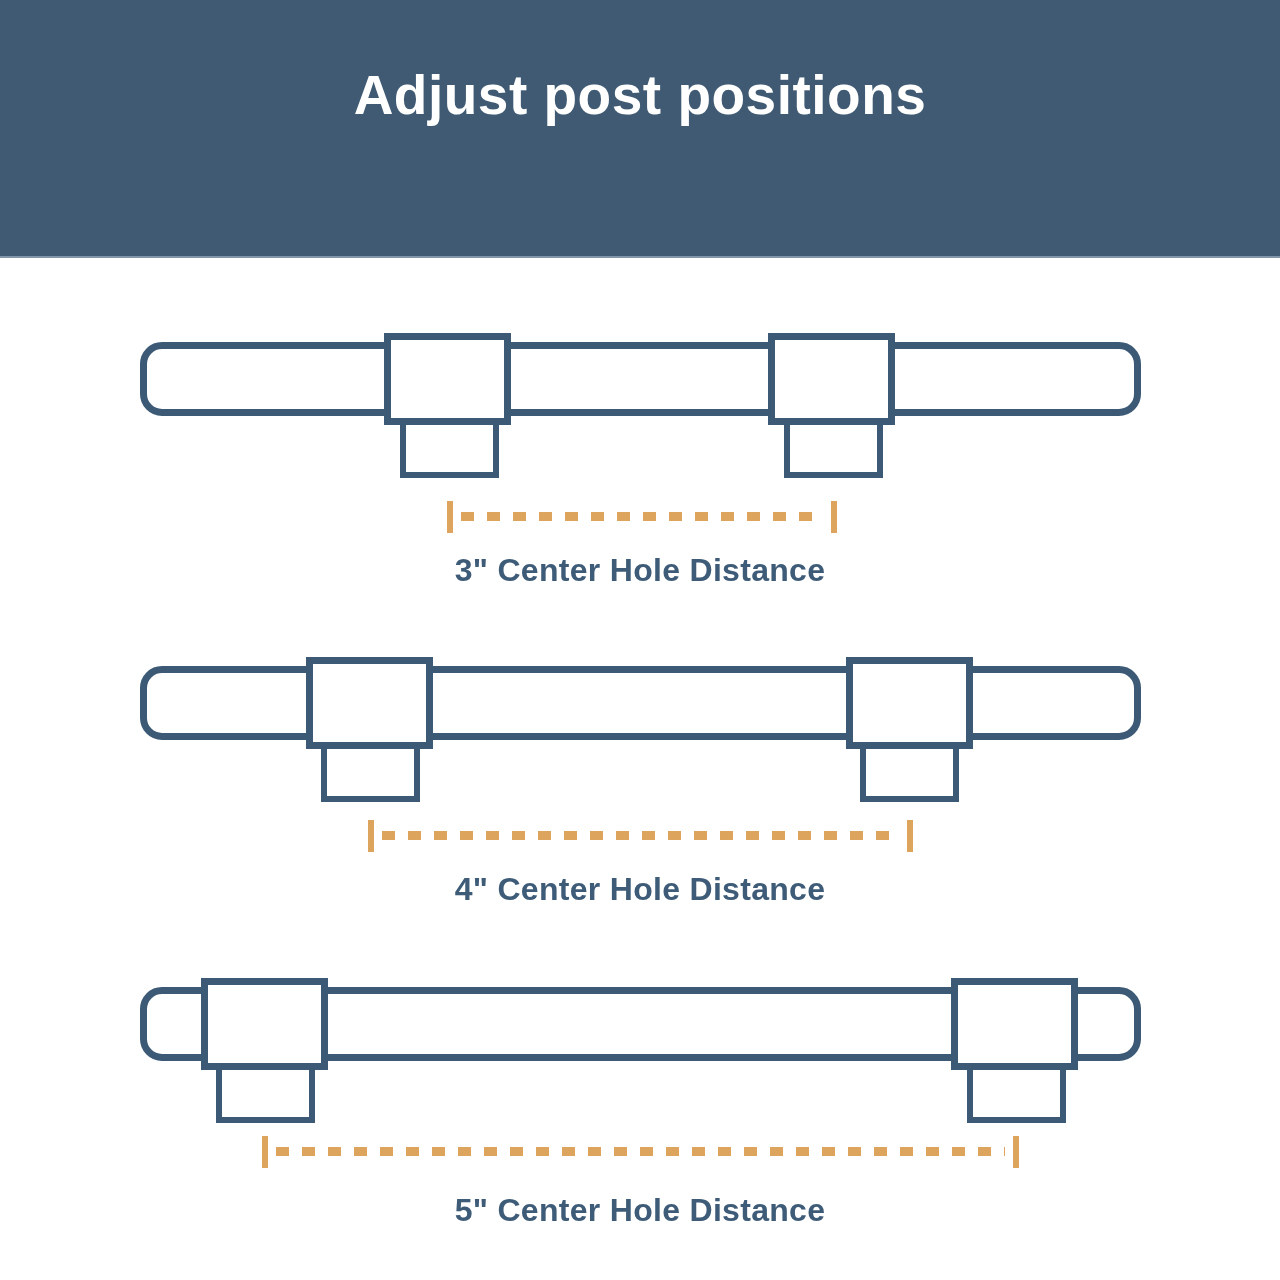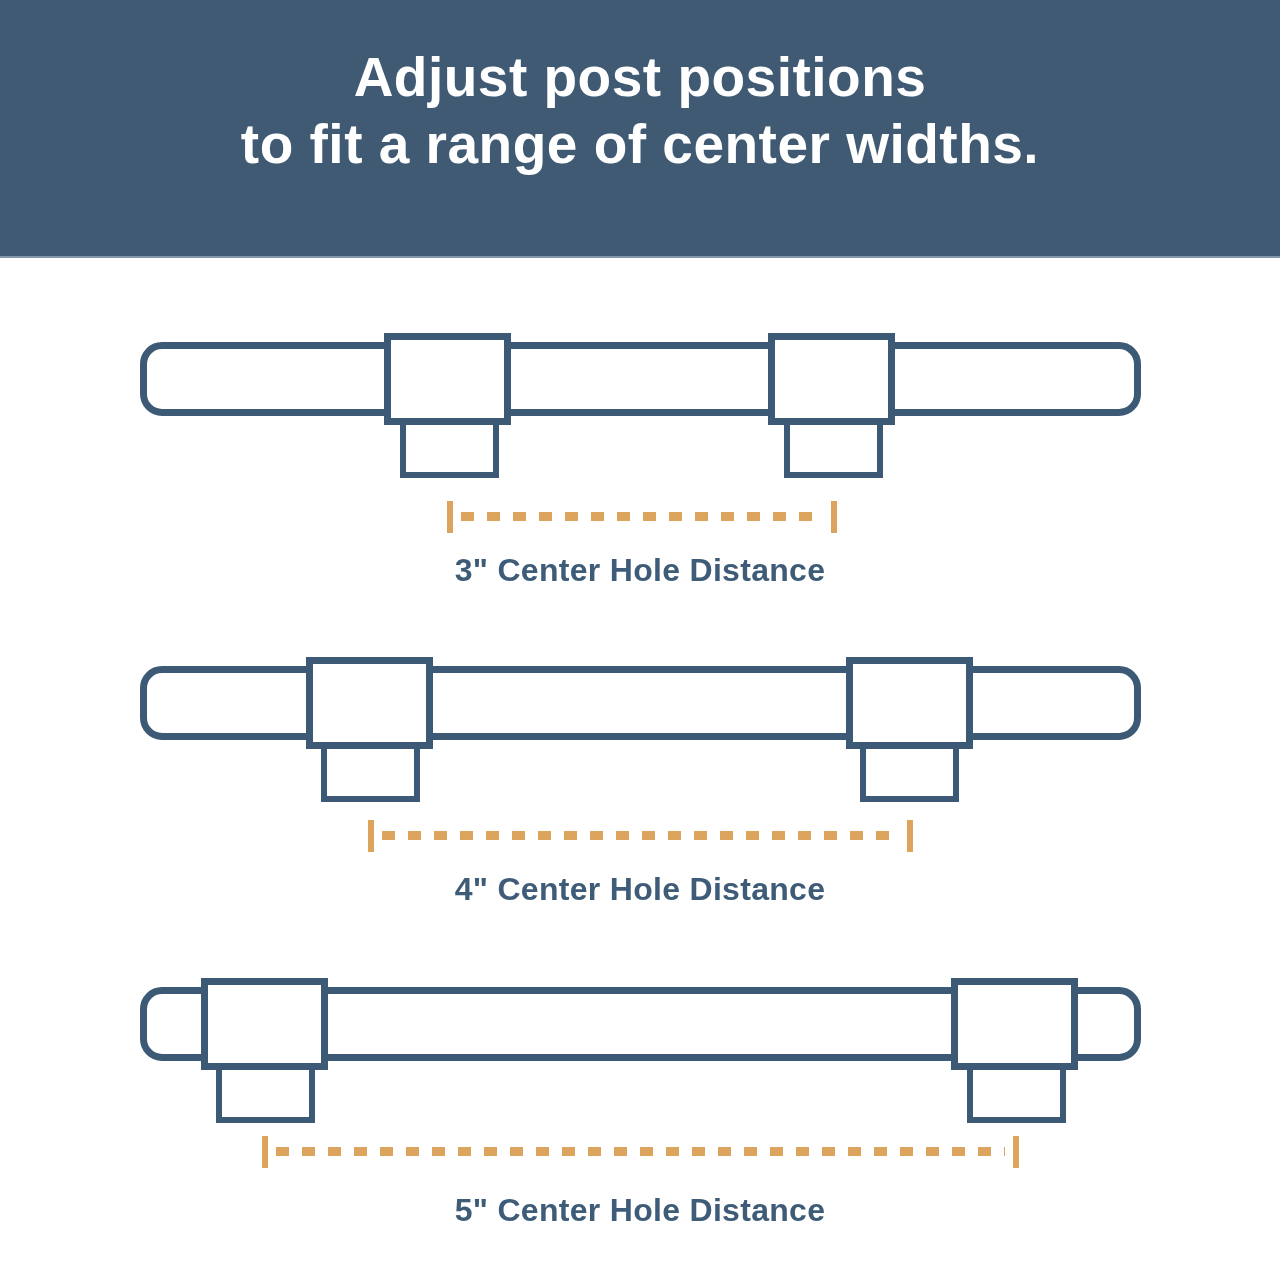--- a/index.html
+++ b/index.html
@@ -22,7 +22,7 @@
     background:var(--header-background);
     color:var(--header-text);
     text-align:center;box-sizing:border-box;
-    padding-top:44px;
+    padding-top:62px;
     border-bottom:2px solid #8296a9;
   }
   .header .line{font-size:55px;line-height:67px;font-weight:bold;letter-spacing:0.5px;}

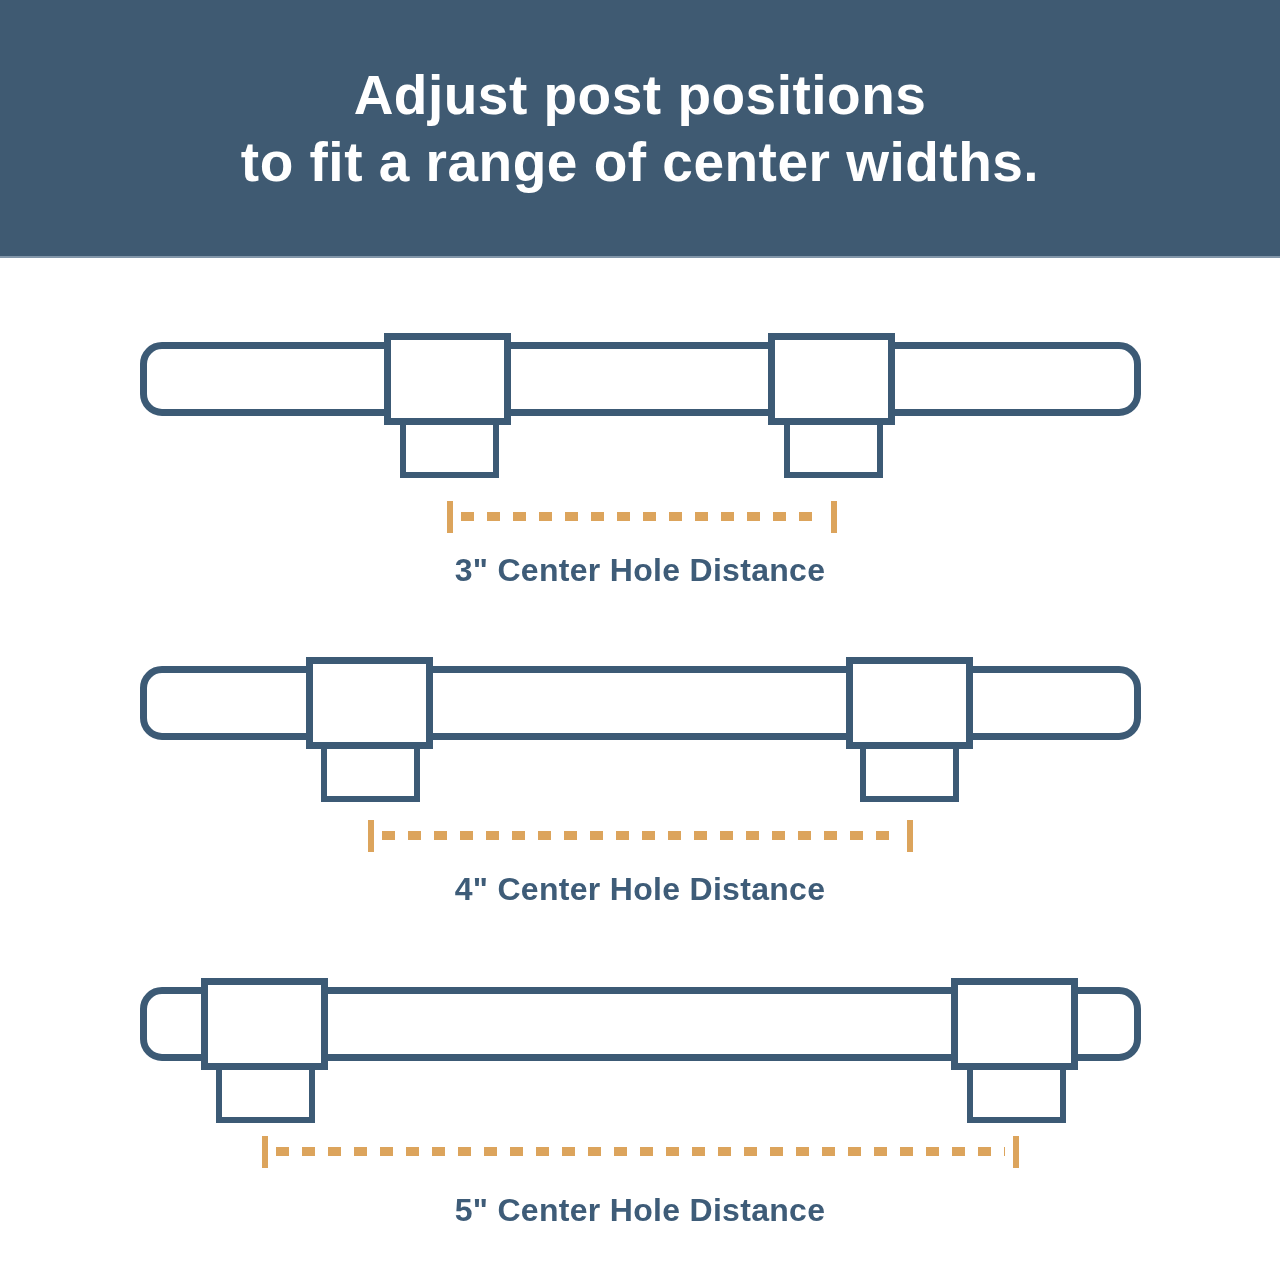--- a/index.html
+++ b/index.html
@@ -82,7 +82,6 @@
 
   <header class="header">
     <div class="line">Adjust post positions</div>
-    <div class="line">to fit a range of center widths.</div>
   </header>
 
   <section class="diagram d1">

